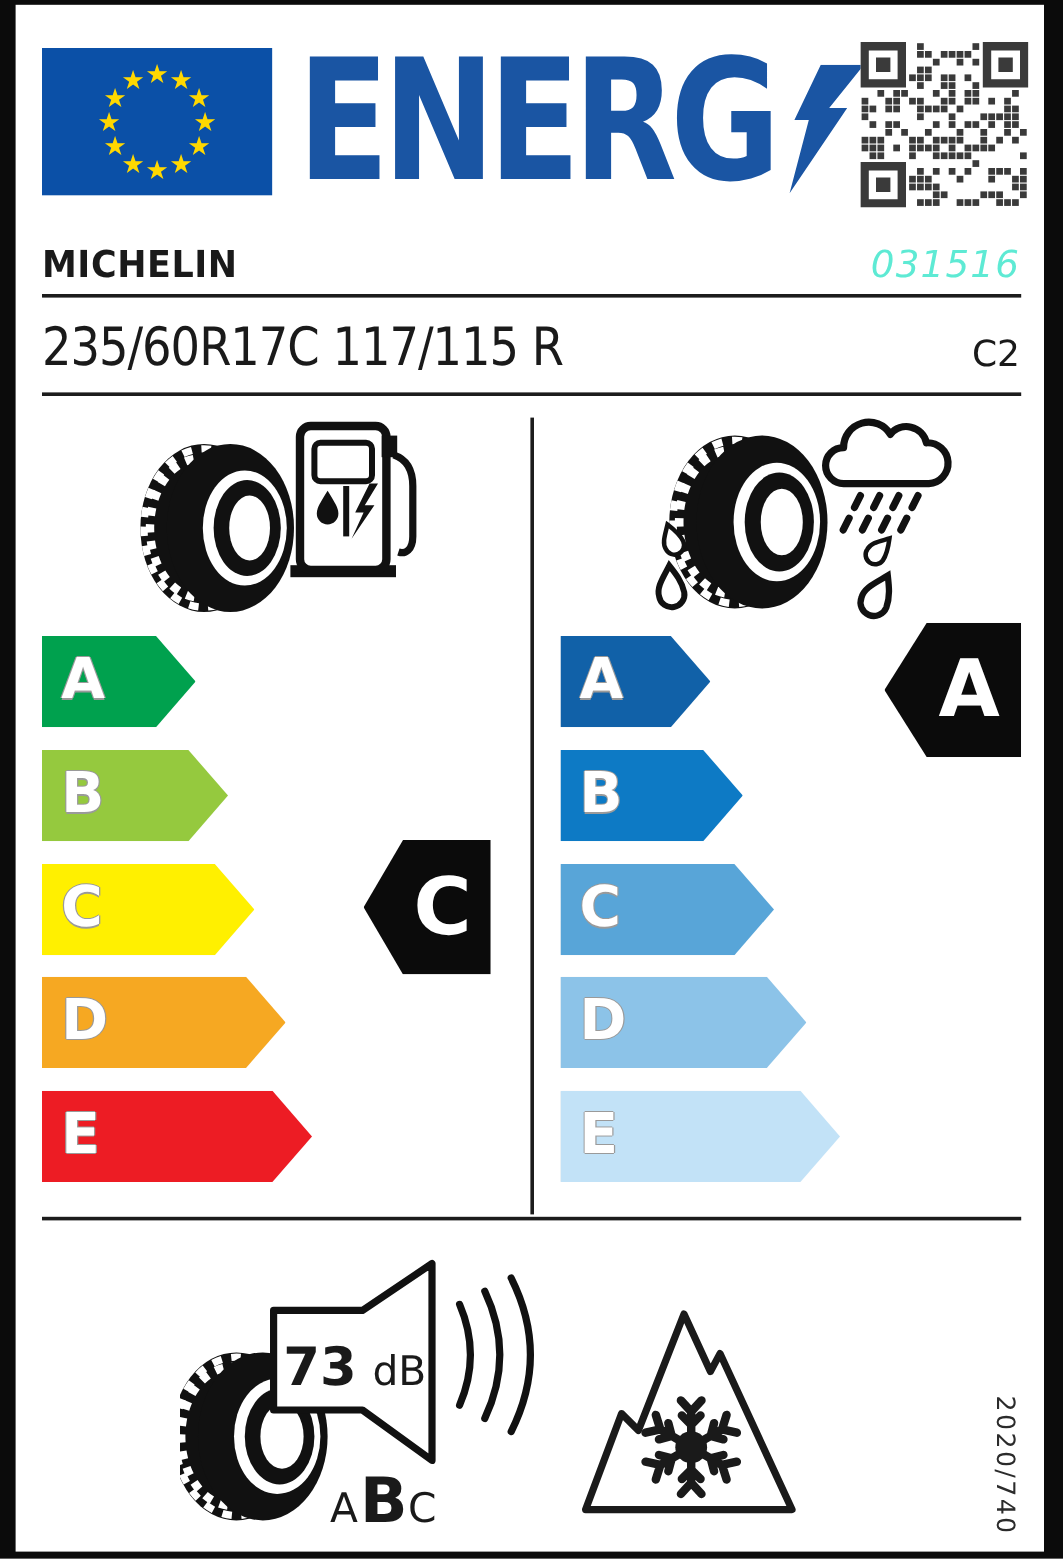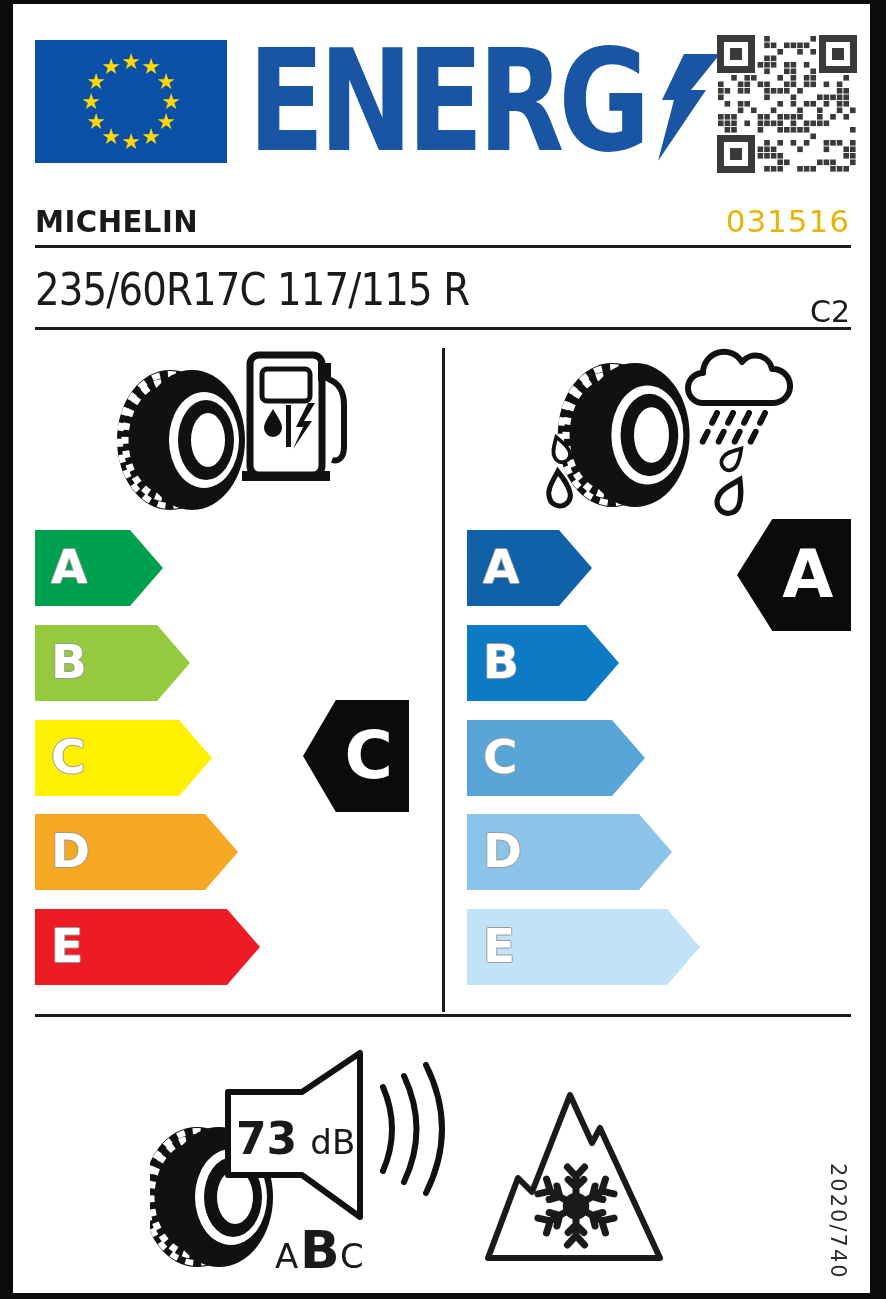--- a/index.html
+++ b/index.html
@@ -15,7 +15,7 @@
   
   .brand-name{position:absolute;left:35px;top:203px;font-size:31px;font-weight:bold;color:#1a1a1a;
               transform:scaleX(0.94);transform-origin:left top;letter-spacing:0.5px;}
-  .brand-num{position:absolute;right:36px;top:203px;font-size:31px;color:#eab308;letter-spacing:1px;}
+  .brand-num{position:absolute;right:36px;top:203px;font-size:31px;color:#5eead4;letter-spacing:1px;font-style:italic;}
   .size-text{position:absolute;left:35px;top:264px;font-size:44px;color:#1a1a1a;
              transform:scaleX(0.88);transform-origin:left top;letter-spacing:-1px;white-space:nowrap;}
   .class-text{position:absolute;right:36px;top:294px;font-size:30px;color:#1a1a1a;}

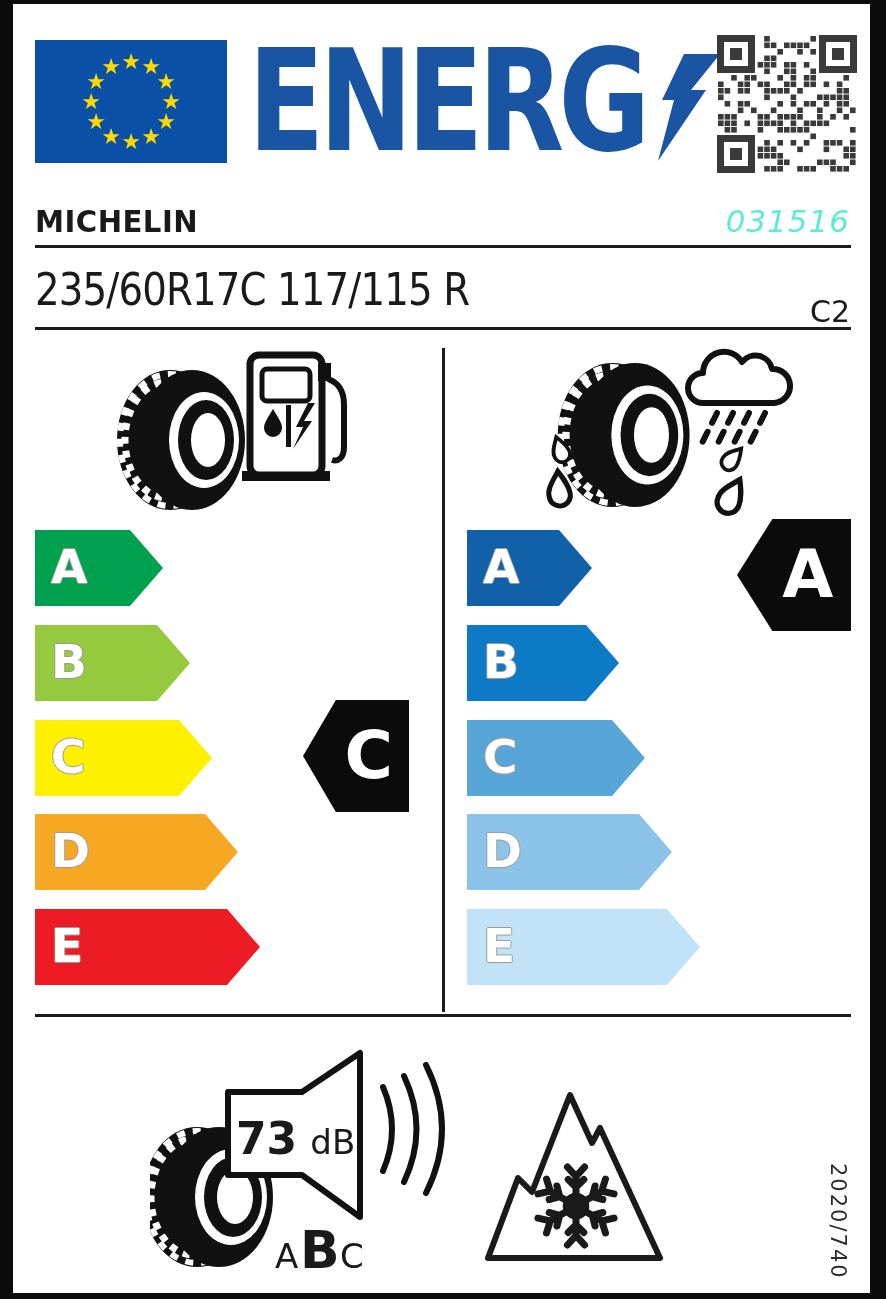--- a/index.html
+++ b/index.html
@@ -18,7 +18,7 @@
   .brand-num{position:absolute;right:36px;top:203px;font-size:31px;color:#5eead4;letter-spacing:1px;font-style:italic;}
   .size-text{position:absolute;left:35px;top:264px;font-size:44px;color:#1a1a1a;
              transform:scaleX(0.88);transform-origin:left top;letter-spacing:-1px;white-space:nowrap;}
-  .class-text{position:absolute;right:36px;top:294px;font-size:30px;color:#1a1a1a;}
+  .class-text{position:absolute;right:36px;top:278px;font-size:30px;color:#1a1a1a;}
 
   .hrule{position:absolute;left:35px;width:816px;height:3px;background:#1c1c1c;}
   .vdivider{position:absolute;left:442px;top:348px;width:3px;height:664px;background:#1c1c1c;}

